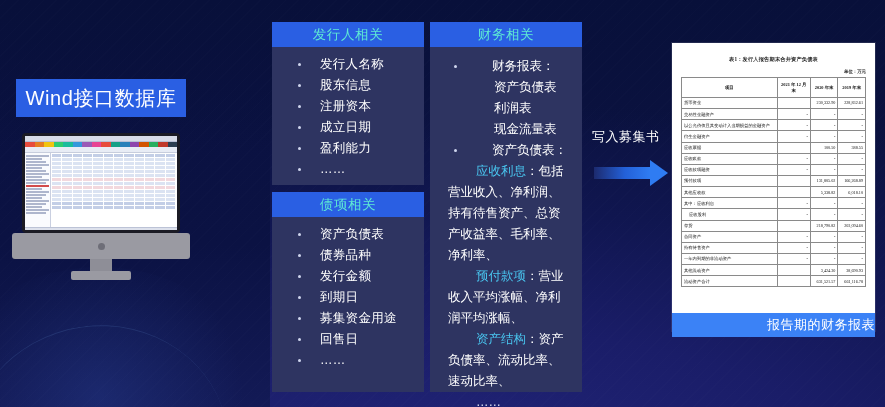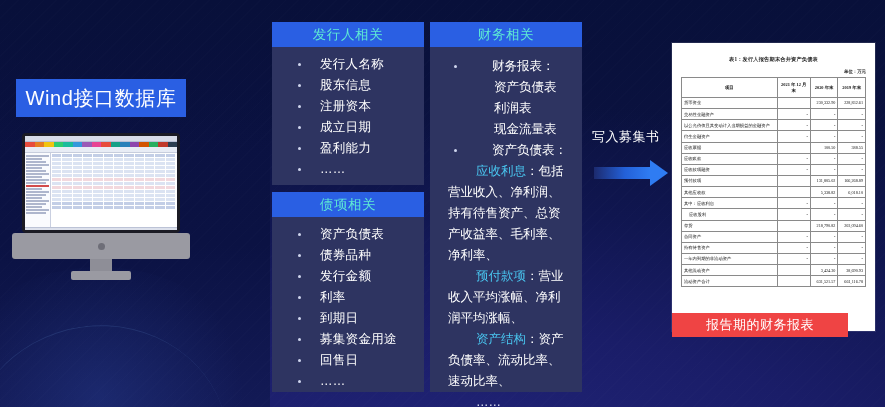--- a/index.html
+++ b/index.html
@@ -425,7 +425,6 @@
         <li><span class="dot"></span><span>资产负债表</span></li>
         <li><span class="dot"></span><span>债券品种</span></li>
         <li><span class="dot"></span><span>发行金额</span></li>
-        <li><span class="dot"></span><span>利率</span></li>
         <li><span class="dot"></span><span>到期日</span></li>
         <li><span class="dot"></span><span>募集资金用途</span></li>
         <li><span class="dot"></span><span>回售日</span></li>

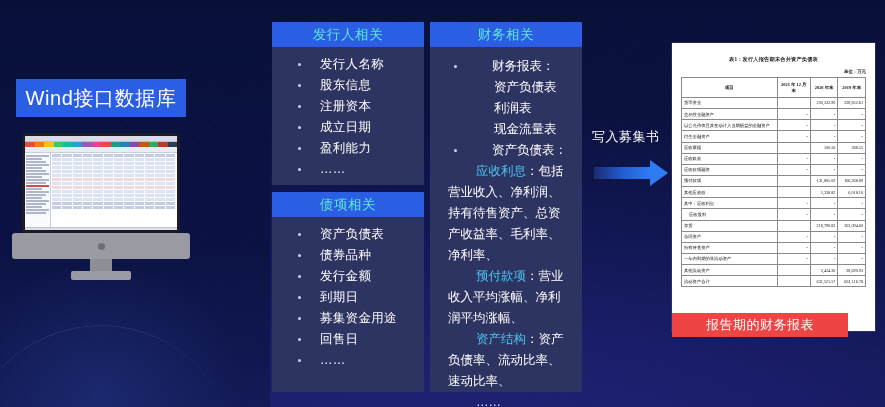--- a/index.html
+++ b/index.html
@@ -115,8 +115,8 @@
   .c-item{width:52%;} .c-a{width:18%;} .c-b{width:15%;} .c-c{width:15%;}
 
   
-  .cap{position:absolute;left:672px;top:313px;width:176px;height:24px;background:#ef4444;
-    display:flex;align-items:center;justify-content:center;}
+  .cap{position:absolute;left:672px;top:313px;width:203px;height:24px;background:#3b82f6;
+    display:flex;align-items:center;justify-content:flex-end;}
   .cap .lbl{font-size:13px;color:#fff;letter-spacing:.5px;}
 </style>
 </head>

